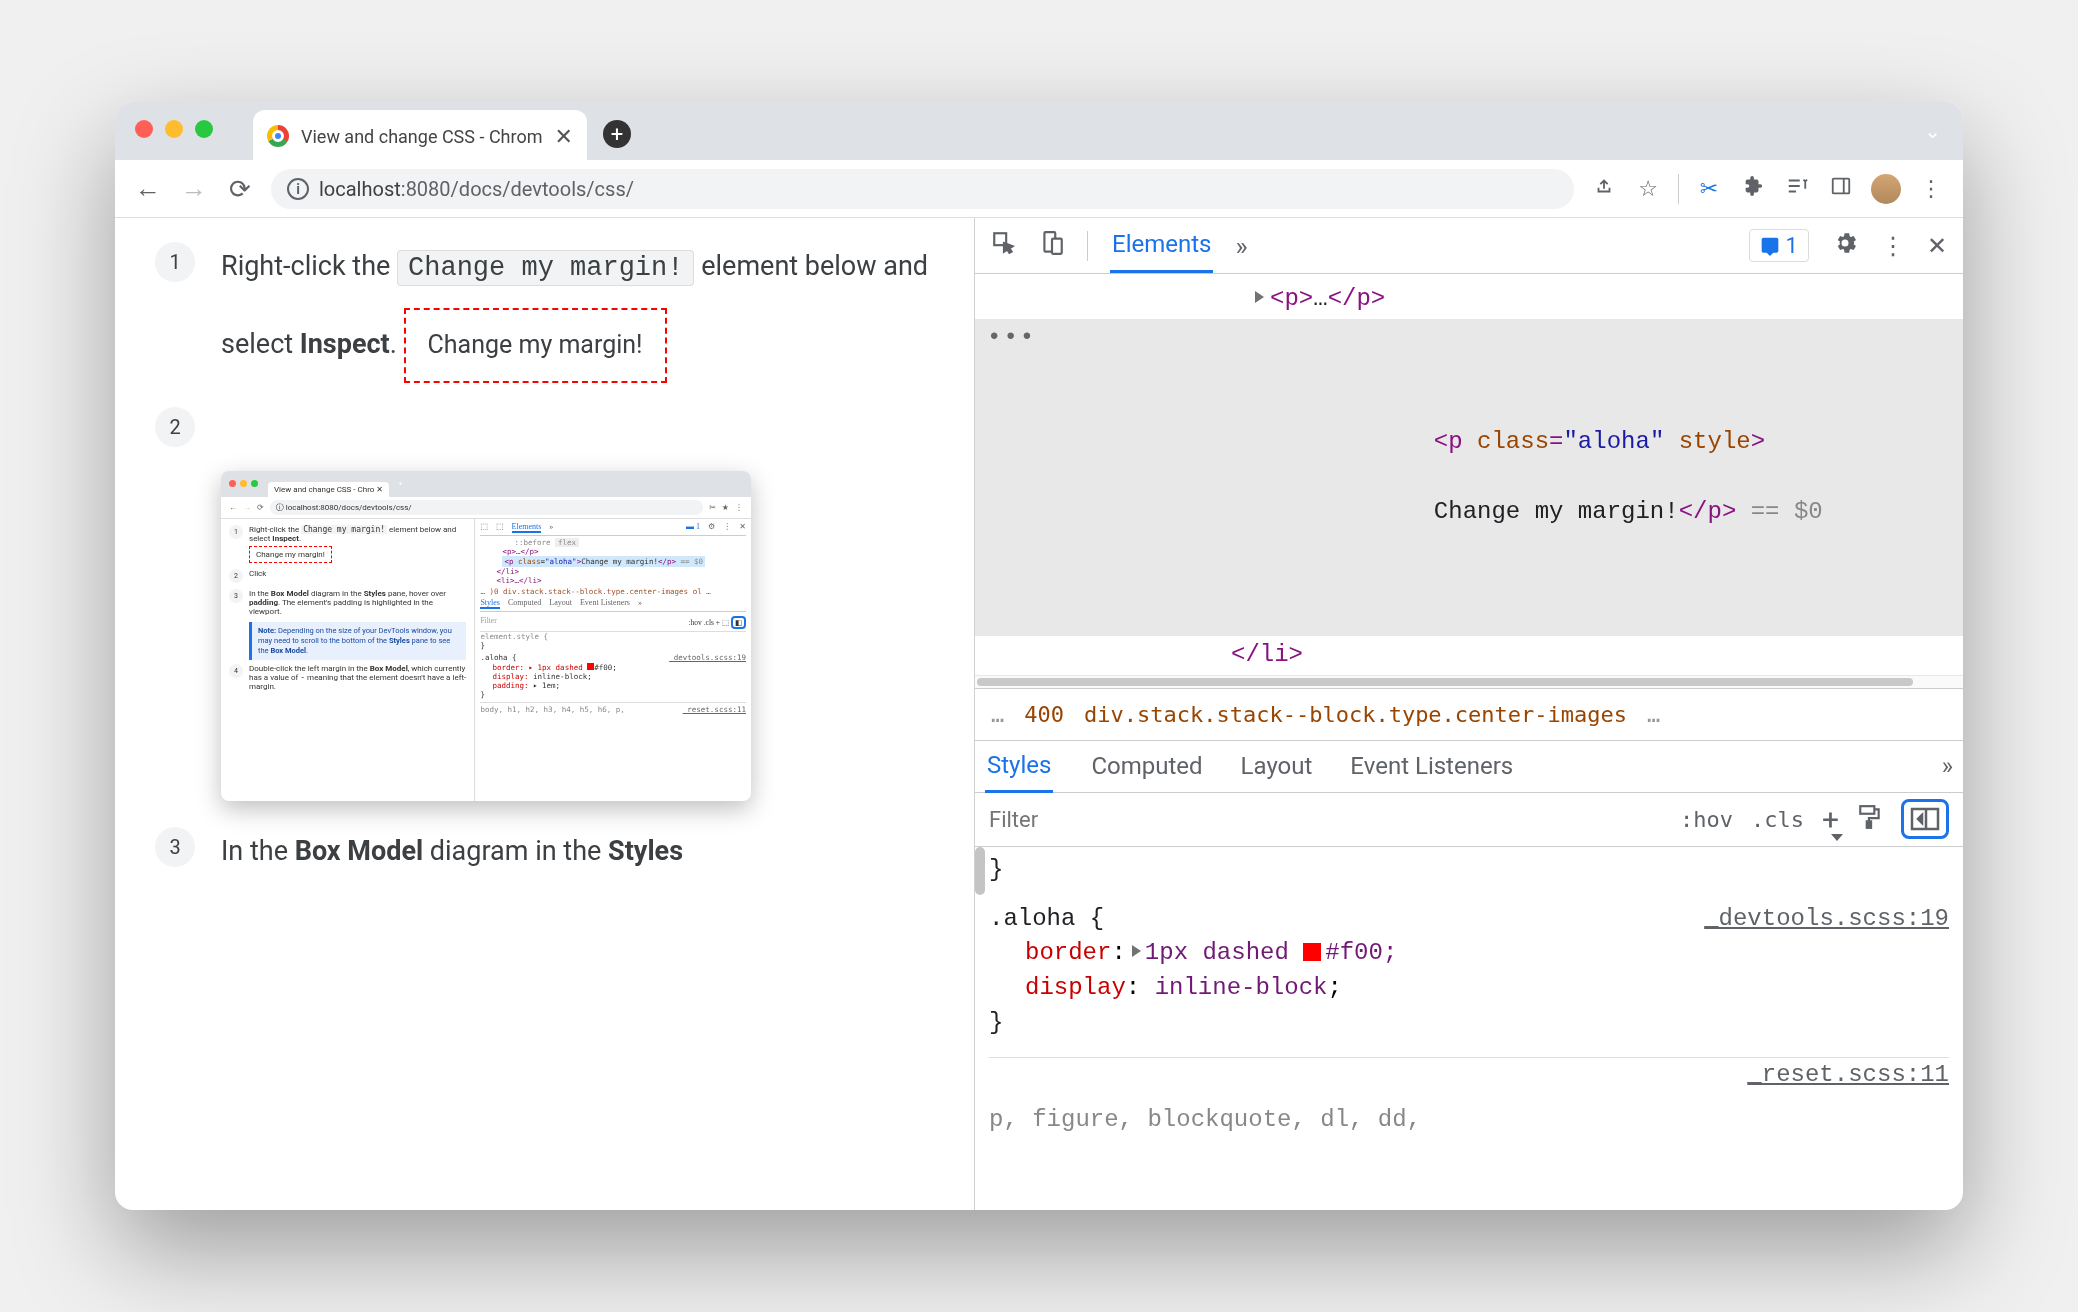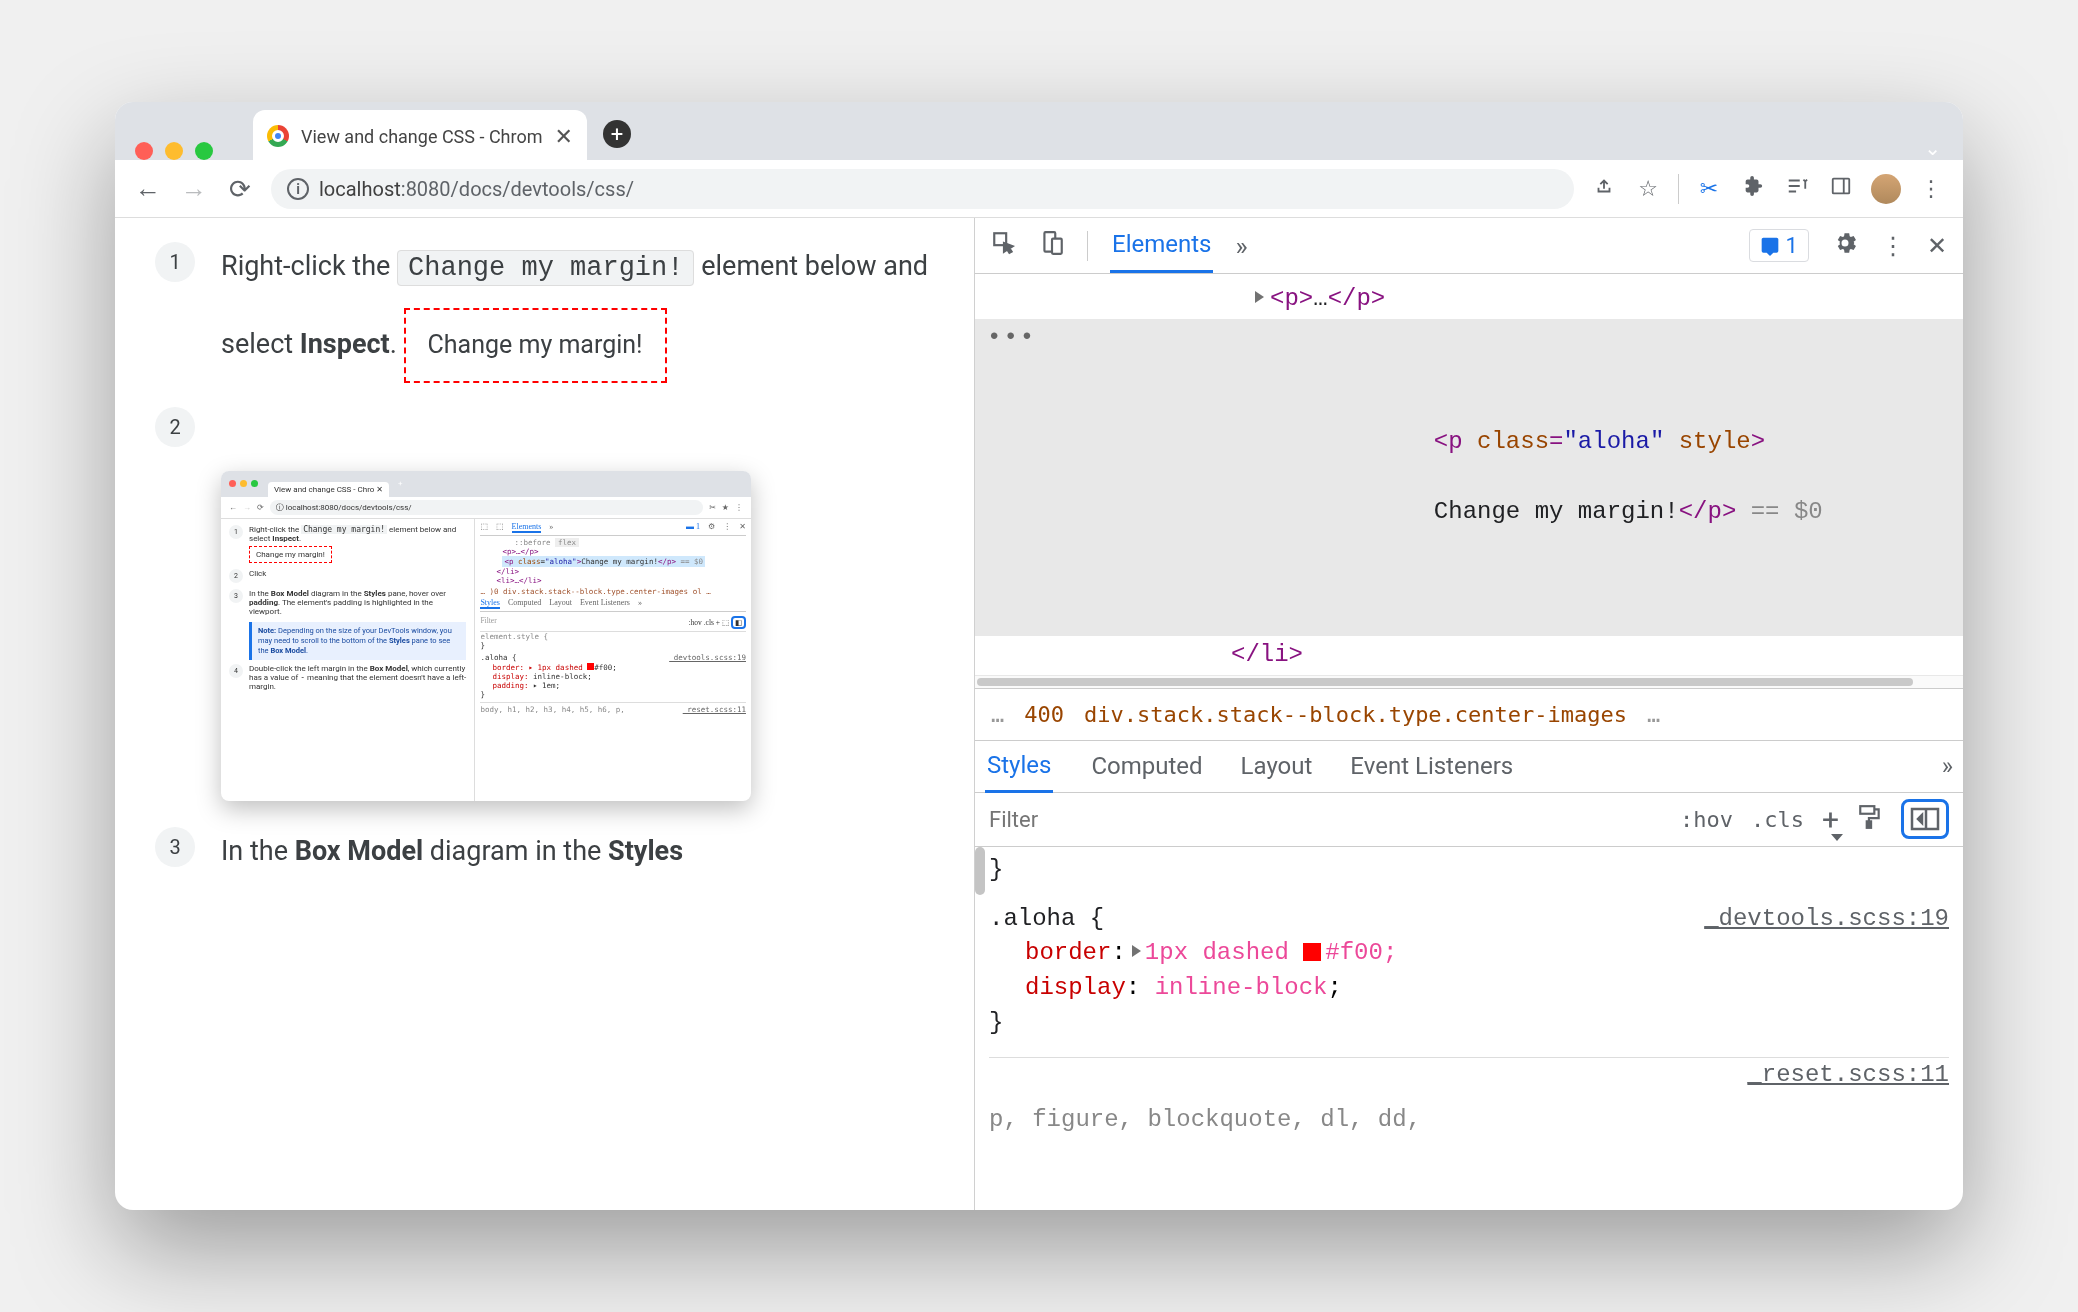--- a/index.html
+++ b/index.html
@@ -6,7 +6,7 @@
 body { font-family: -apple-system, BlinkMacSystemFont, "Segoe UI", Roboto, sans-serif; background: #f0f0f0; width: 2078px; height: 1312px; display:flex; align-items:center; justify-content:center; }
 .window { width: 1848px; height: 1108px; background: #fff; border-radius: 18px; box-shadow: 0 40px 100px rgba(0,0,0,0.35); overflow: hidden; display: flex; flex-direction: column; position:relative; }
 
-.titlebar { background: #dee1e6; height: 58px; display: flex; align-items: flex-end; padding: 0 20px; position:relative; }
+.titlebar { background: #dee1e6; height: 58px; display: flex; align-items: center; padding: 0 20px; position:relative; }
 .traffic { display: flex; gap: 12px; margin-right: 30px; margin-top: -4px;}
 .tl { width: 18px; height: 18px; border-radius: 50%; }
 .tl.r{background:#ff5f57}.tl.y{background:#febc2e}.tl.g{background:#28c840}

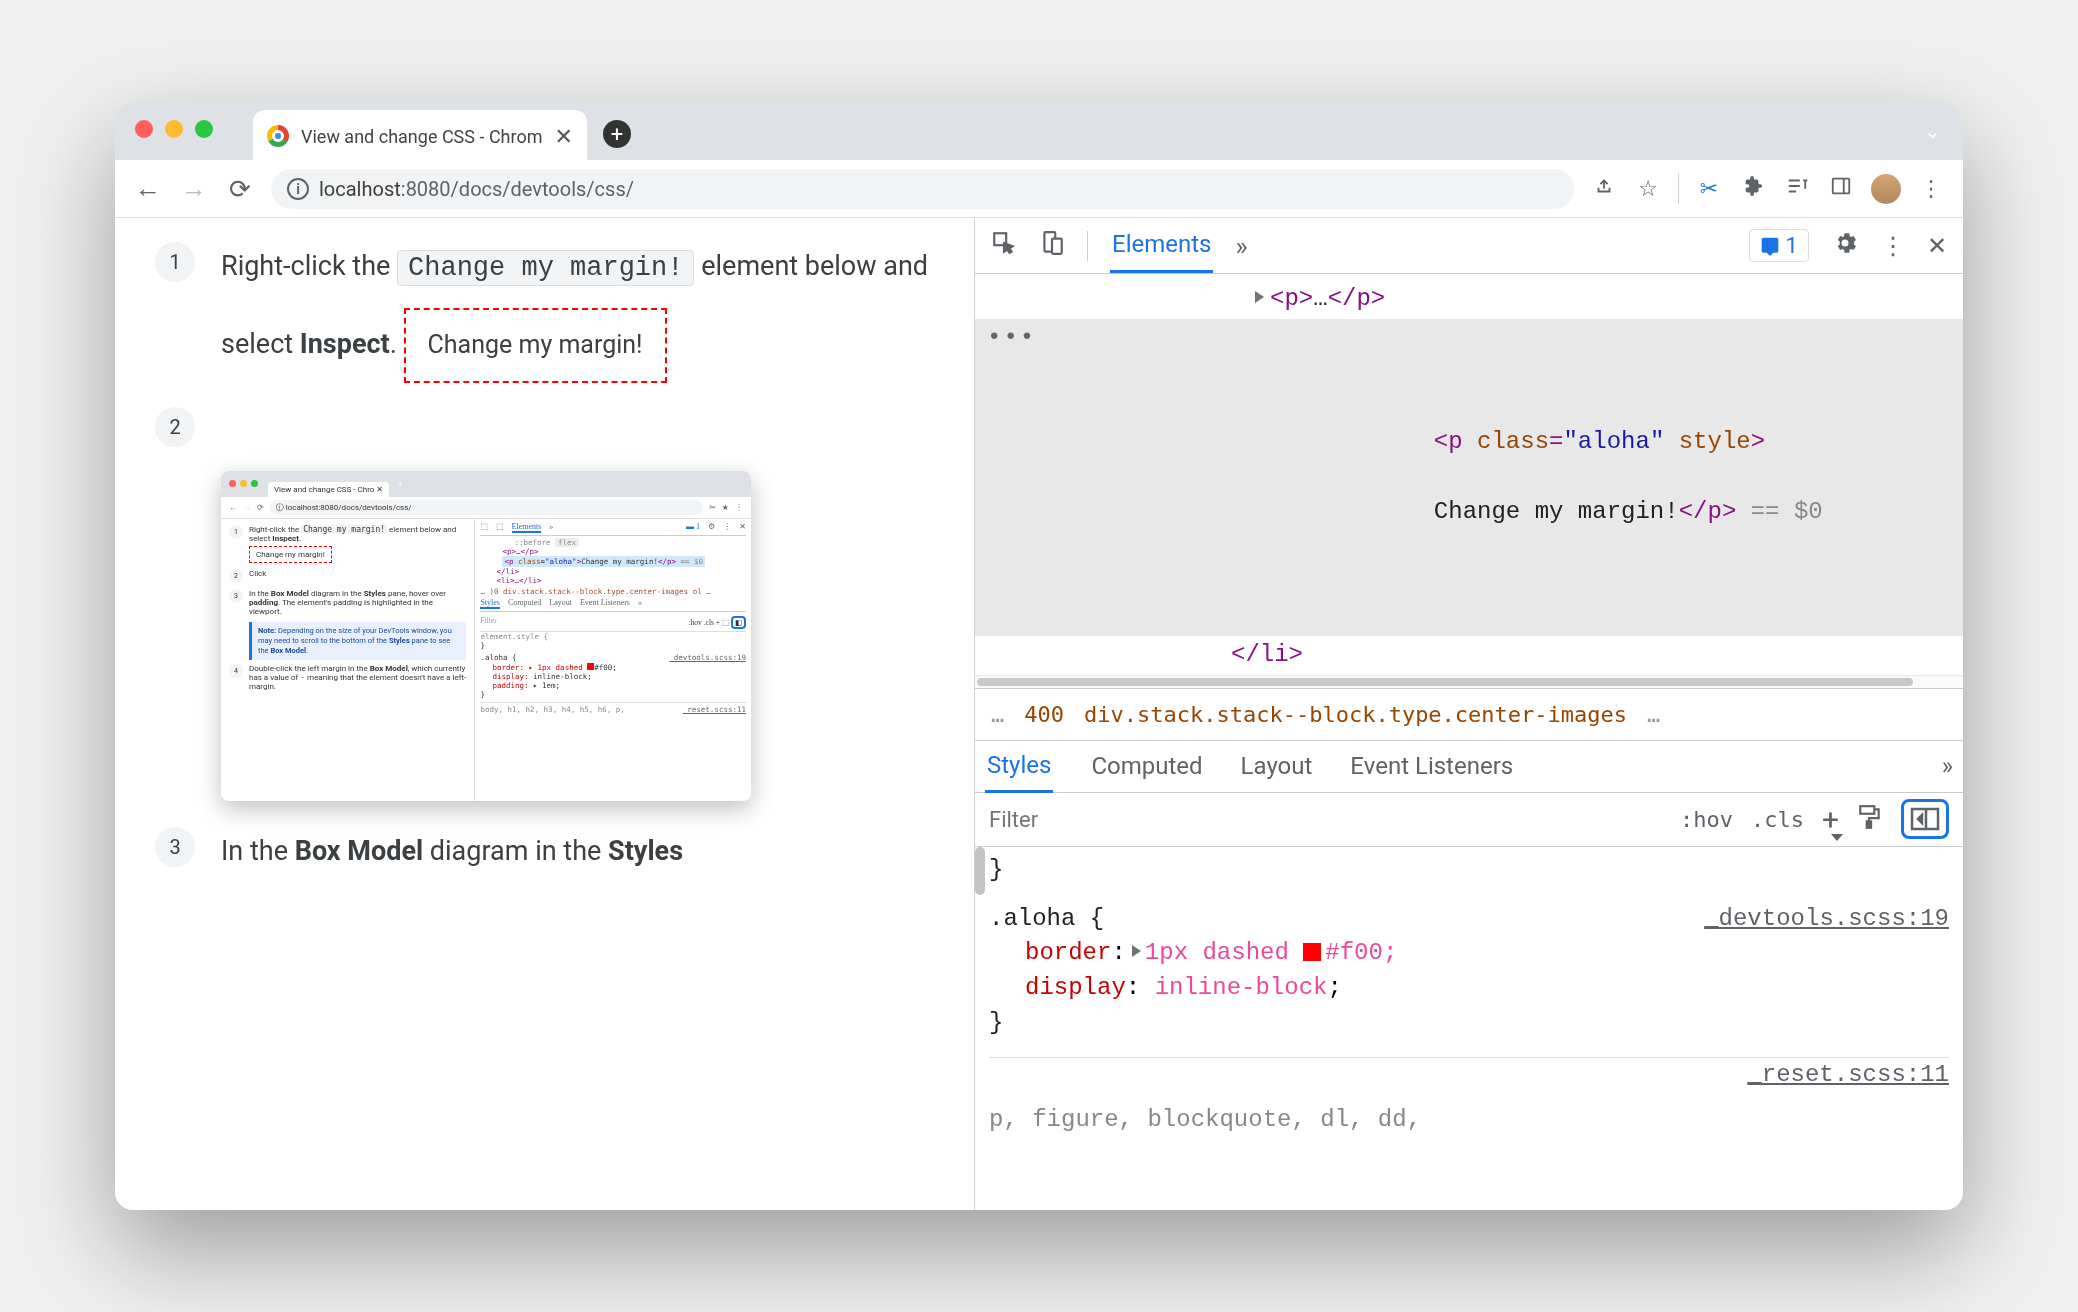--- a/index.html
+++ b/index.html
@@ -98,7 +98,7 @@
 .rule .src{position:absolute;right:0;top:0;color:#5f6368;text-decoration:underline;}
 .prop-line{padding-left:36px;}
 .prop-n{color:#c80000;}
-.prop-v{color:#ec4899;font-family:Liberation Mono, monospace;}
+.prop-v{color:#701a75;font-family:Liberation Mono, monospace;}
 .swatch{display:inline-block;width:18px;height:18px;background:#f00;vertical-align:-2px;margin-right:4px;}
 .rule2{border-top:1px solid #ddd;margin-top:16px;padding-top:10px;color:#888;}
 .rule2 .src{position:absolute;right:0;color:#5f6368;text-decoration:underline;}

